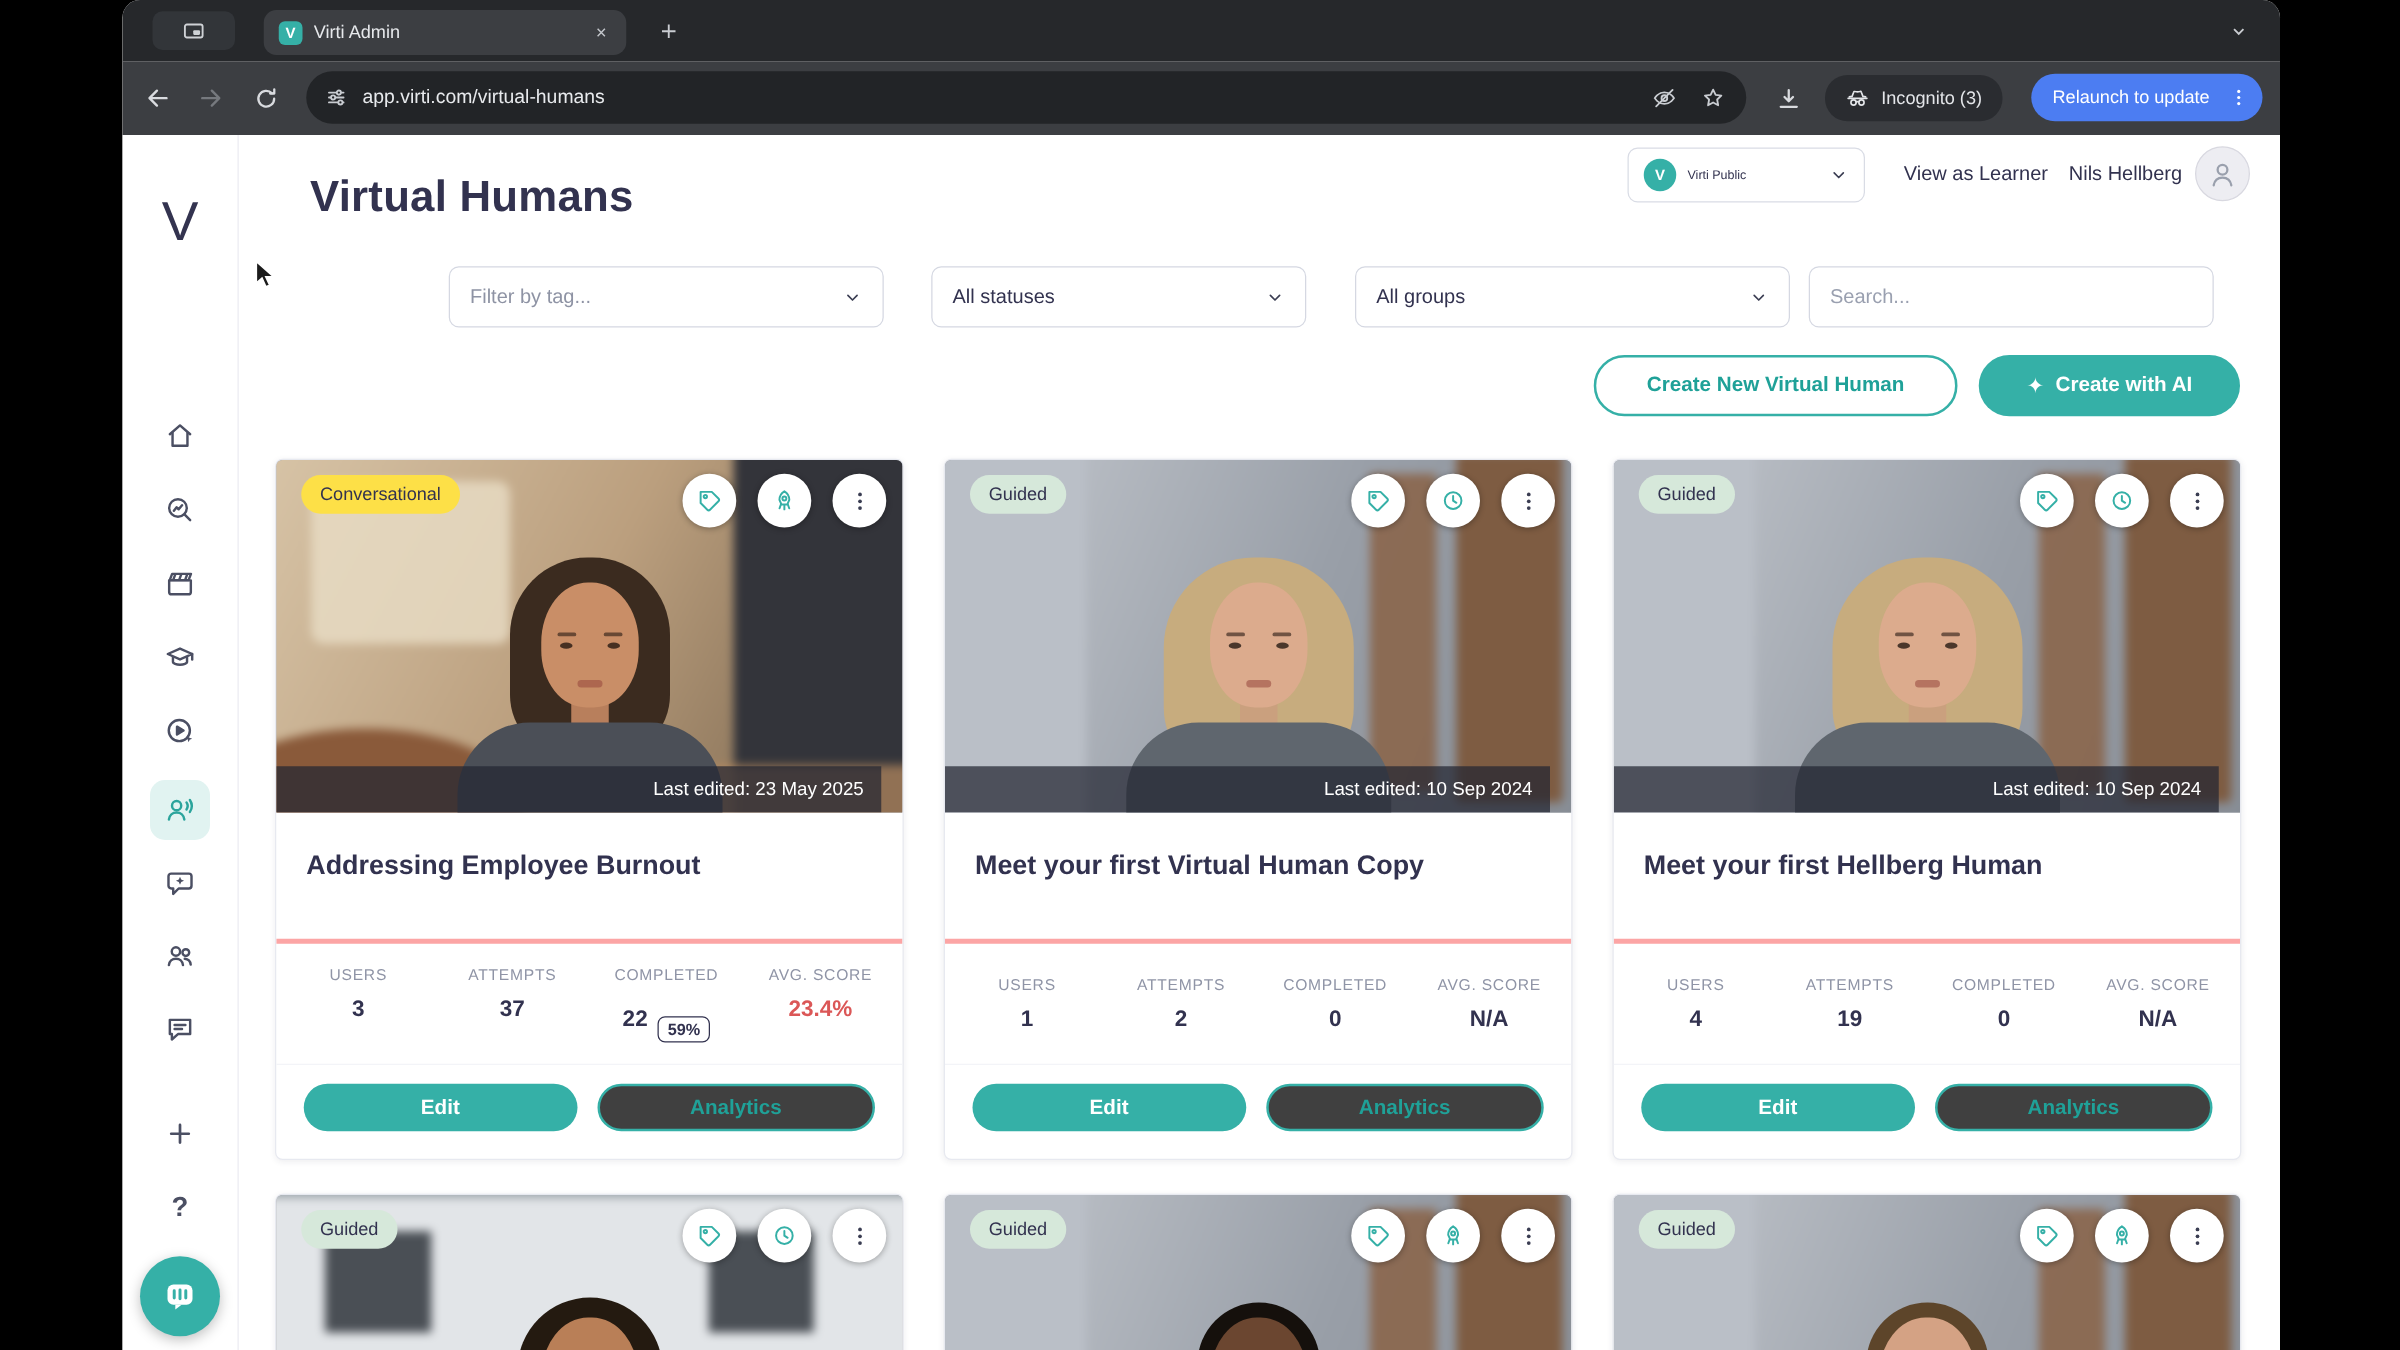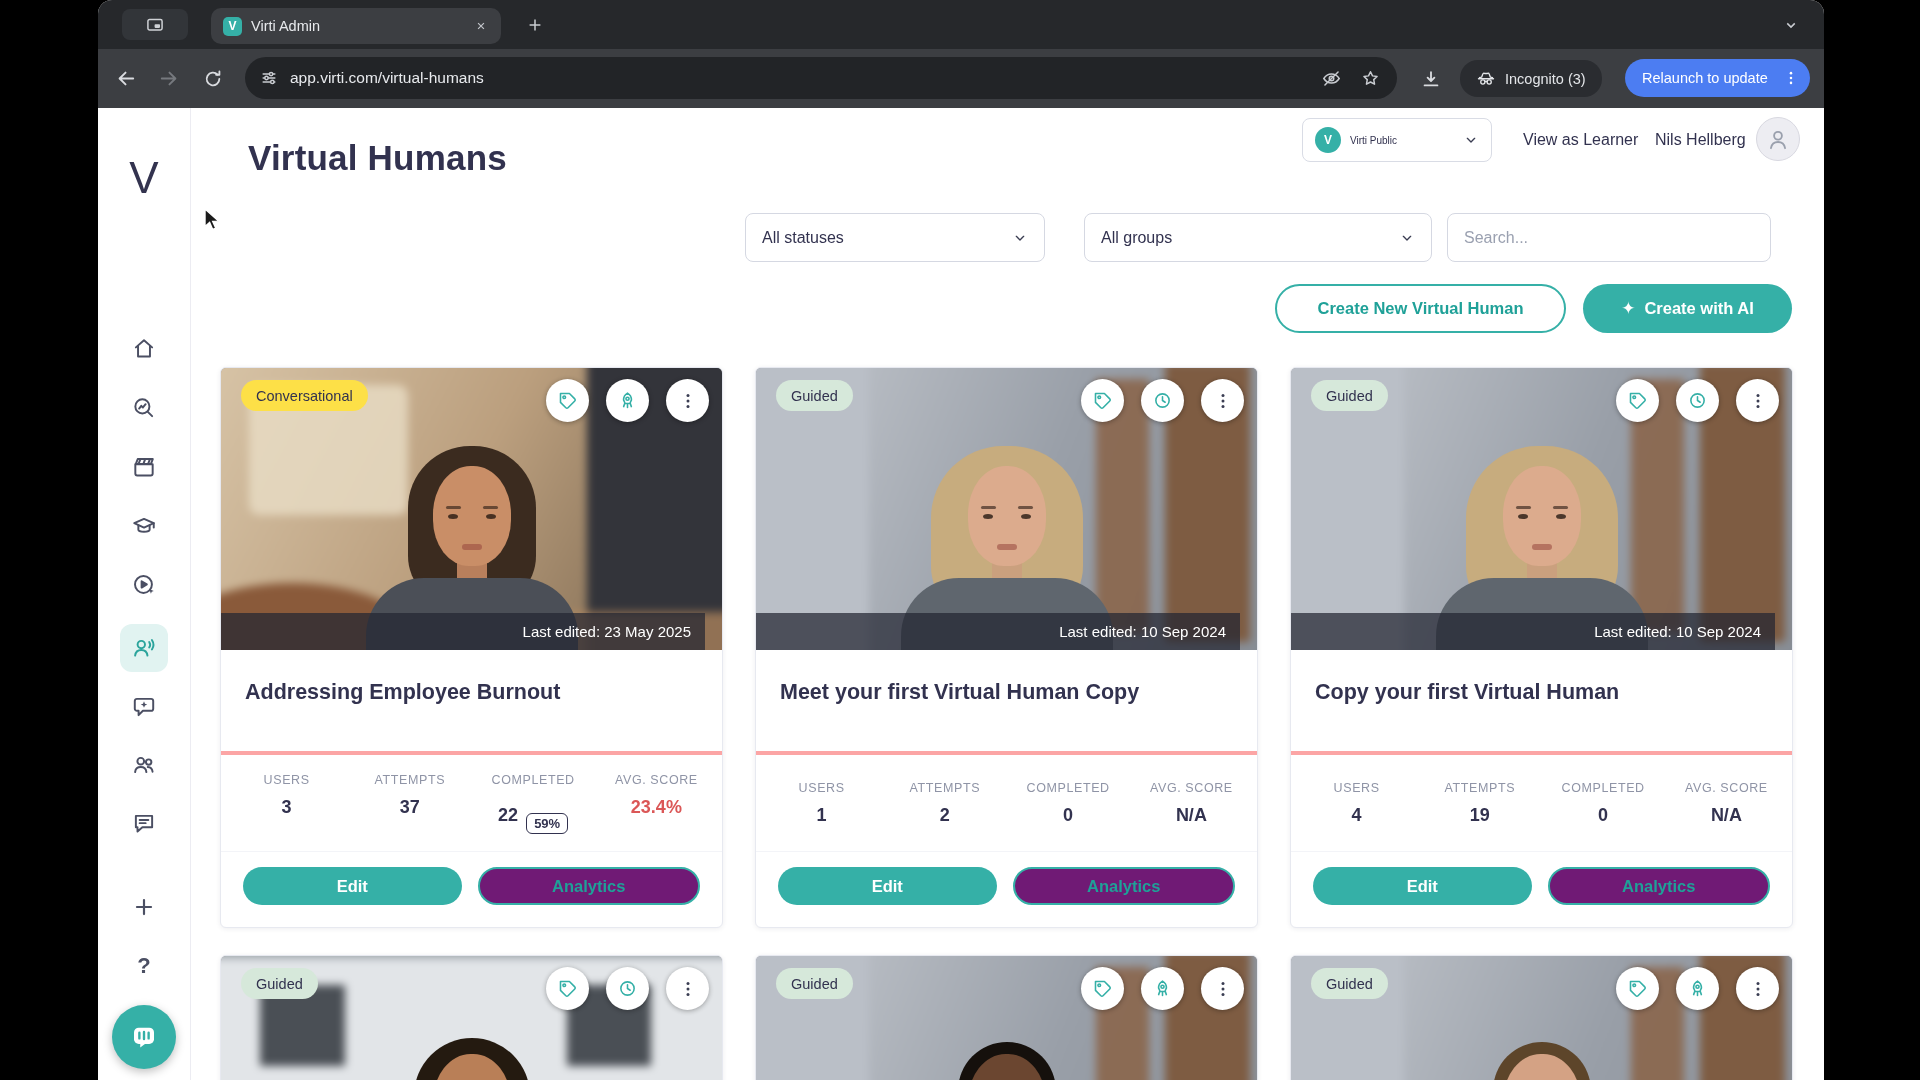--- a/index.html
+++ b/index.html
@@ -391,6 +391,14 @@
           </svg>
       </div>
 
+      <div class="filter filter-tag">
+        <span>Filter by tag...</span>
+        <span class="chev">
+            <svg width="16" height="16" viewBox="0 0 24 24" fill="none" stroke="currentColor" stroke-width="2" stroke-linecap="round" stroke-linejoin="round">
+              <path d="M6.5 9.5 12 15l5.5-5.5"></path>
+            </svg>
+          </span>
+      </div>
       <div class="filter filter-status">
         <span>All statuses</span>
         <span class="chev">

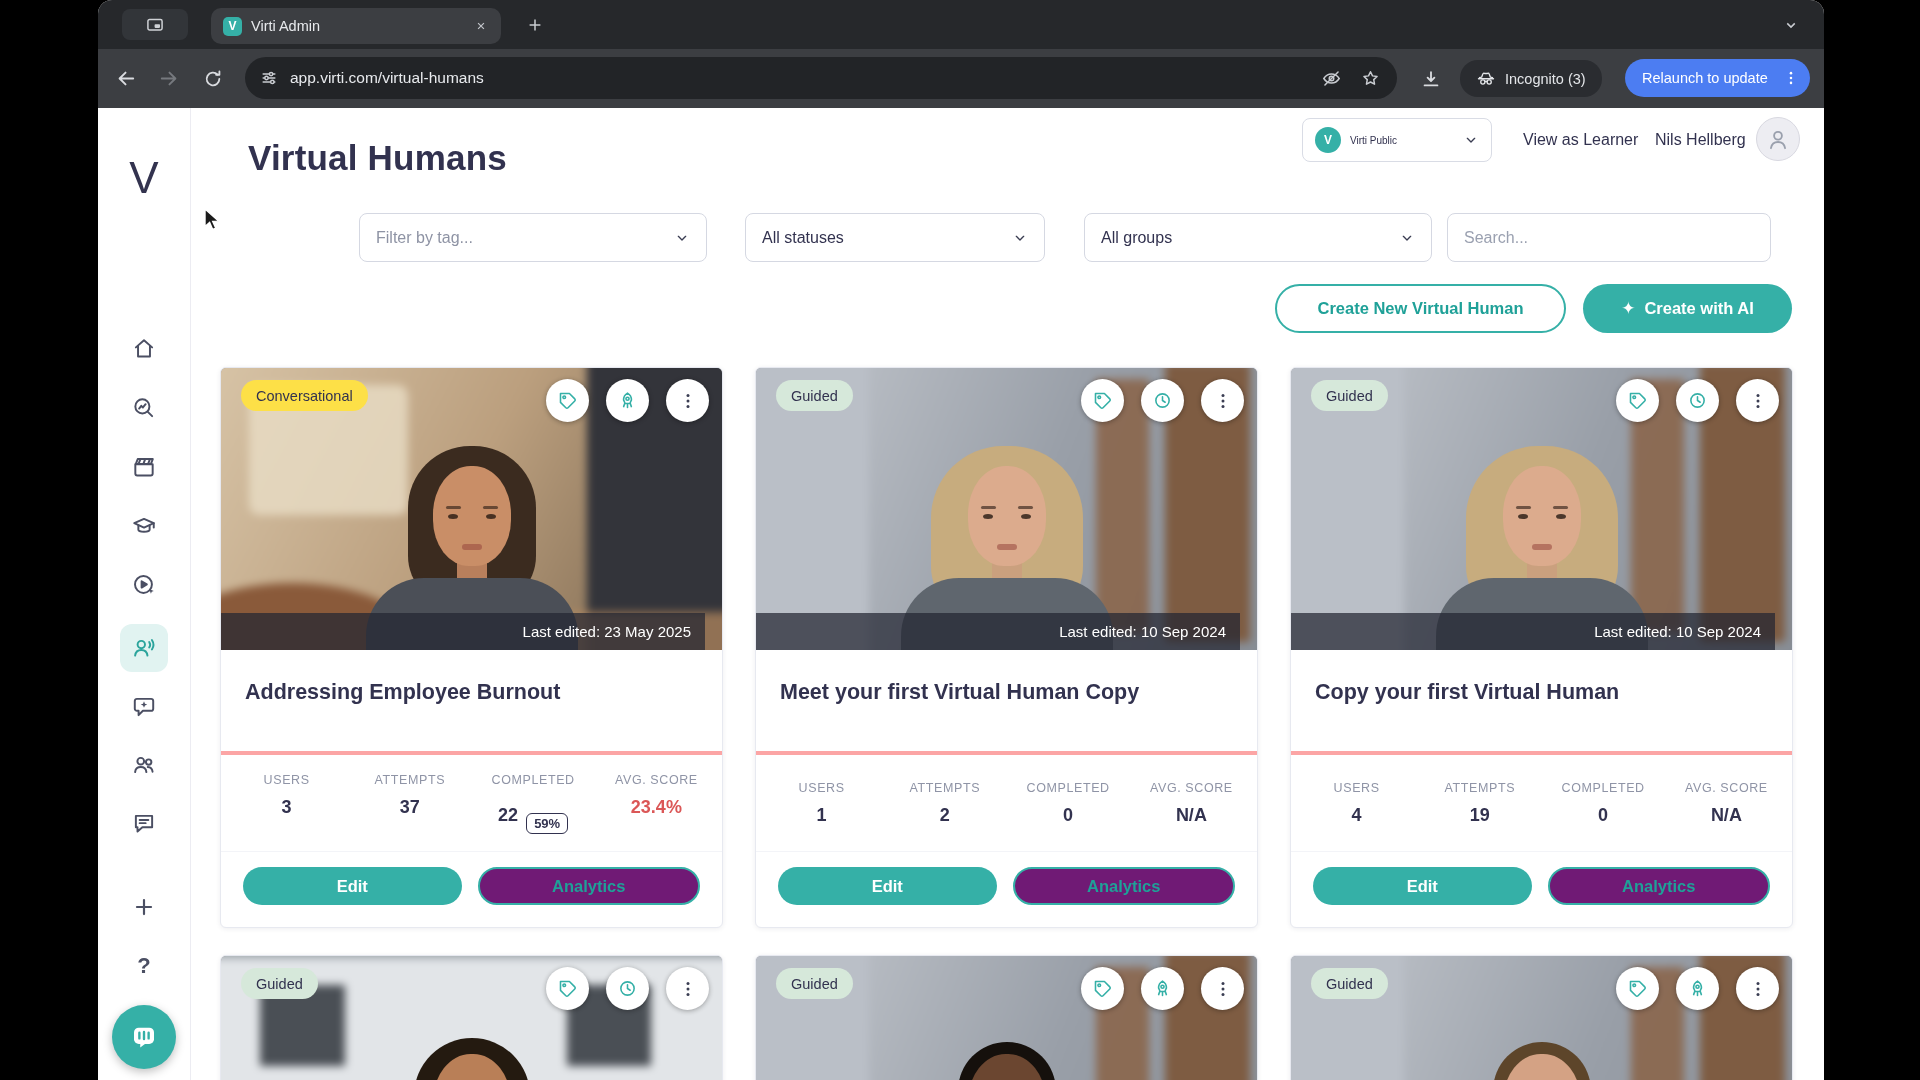--- a/index.html
+++ b/index.html
@@ -609,7 +609,7 @@
             </div>
             <div class="last-edited">Last edited:  10 Sep 2024</div>
           </div>
-          <div class="card-title">Copy your first Virtual Human</div>
+          <div class="card-title">Meet your first Hellberg Human</div>
           <div class="card-stats">
             <div class="stat">
                 <div class="stat-label">USERS</div>

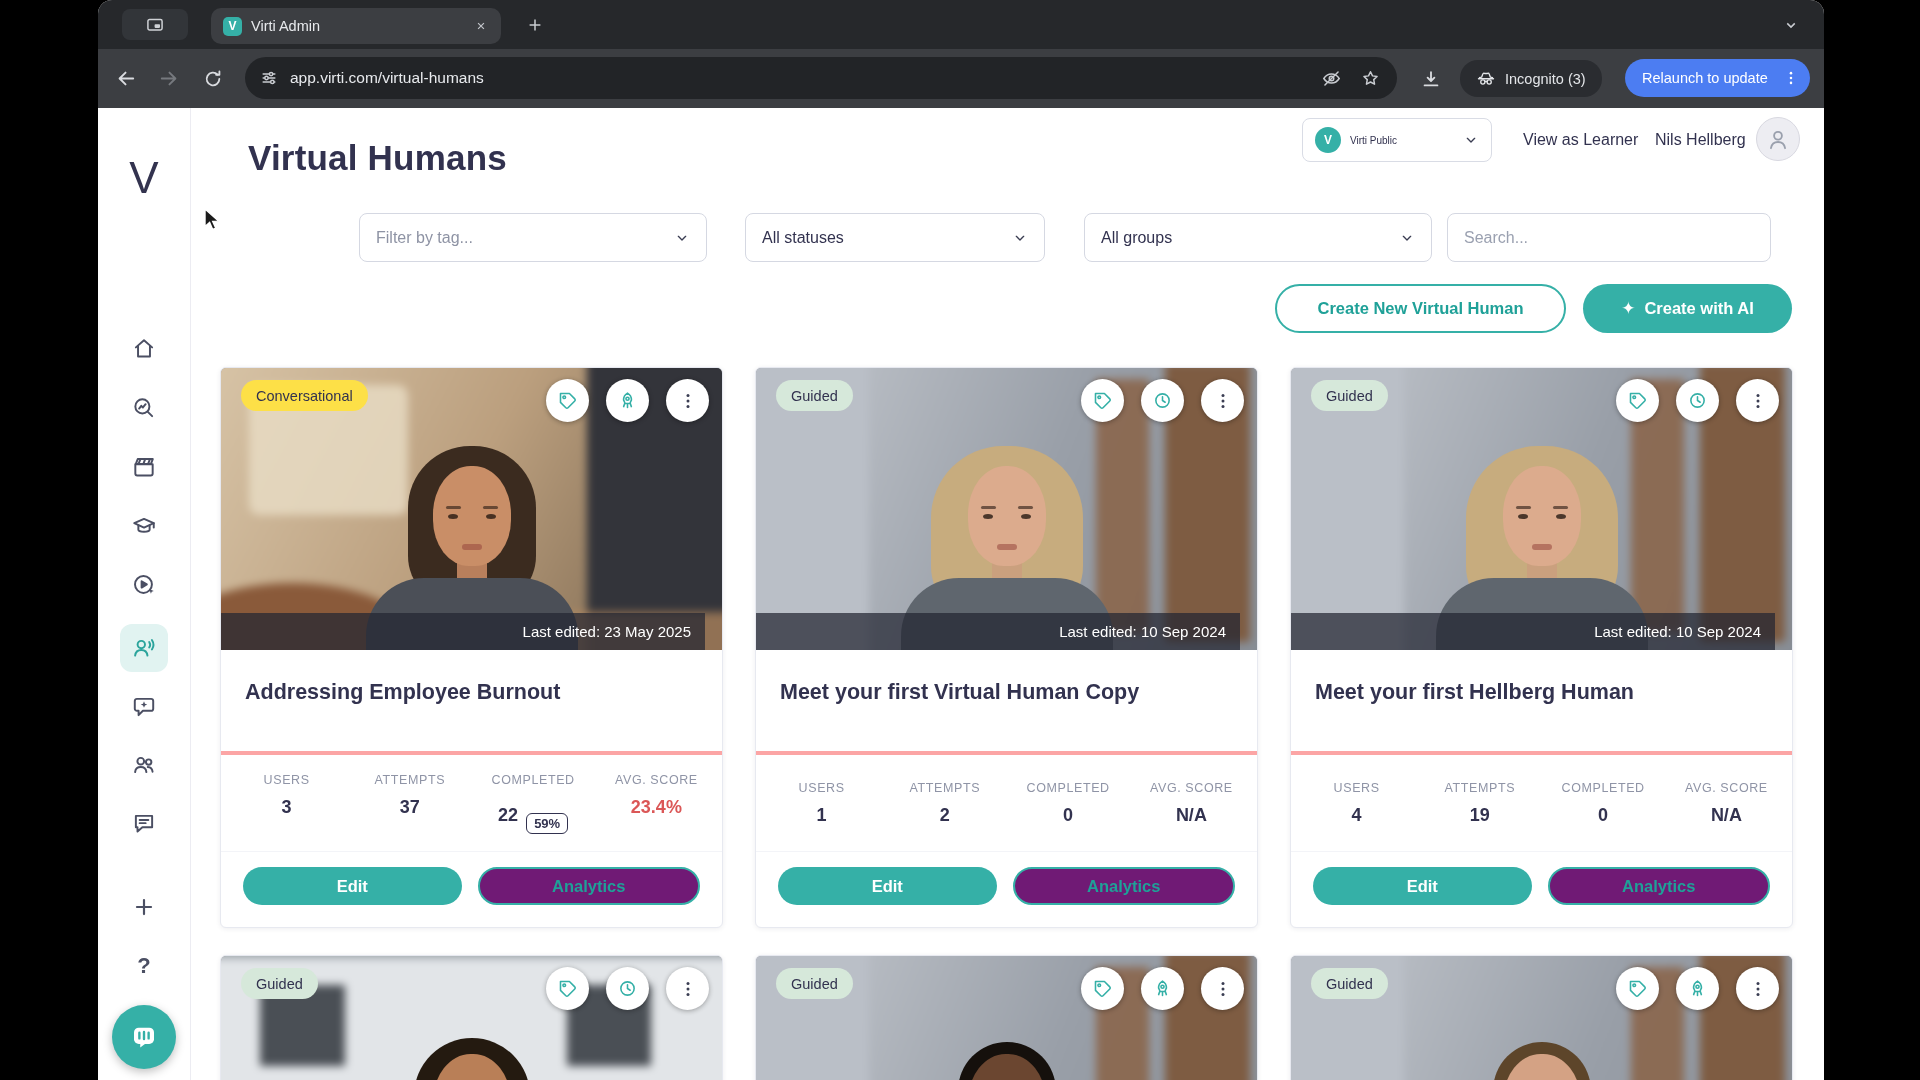--- a/index.html
+++ b/index.html
@@ -173,7 +173,7 @@
   .btn{flex:1;height:38px;border-radius:19px;display:flex;align-items:center;justify-content:center;
     font-size:16.5px;font-weight:700;}
   .btn-edit{background:var(--teal);color:#fff;}
-  .btn-analytics{background:#701a75;border:2px solid var(--teal);color:var(--teal-dark);}
+  .btn-analytics{background:#404040;border:2px solid var(--teal);color:var(--teal-dark);}
 
   .cursor{position:absolute;left:203px;top:208px;z-index:99;pointer-events:none;}
 </style>

